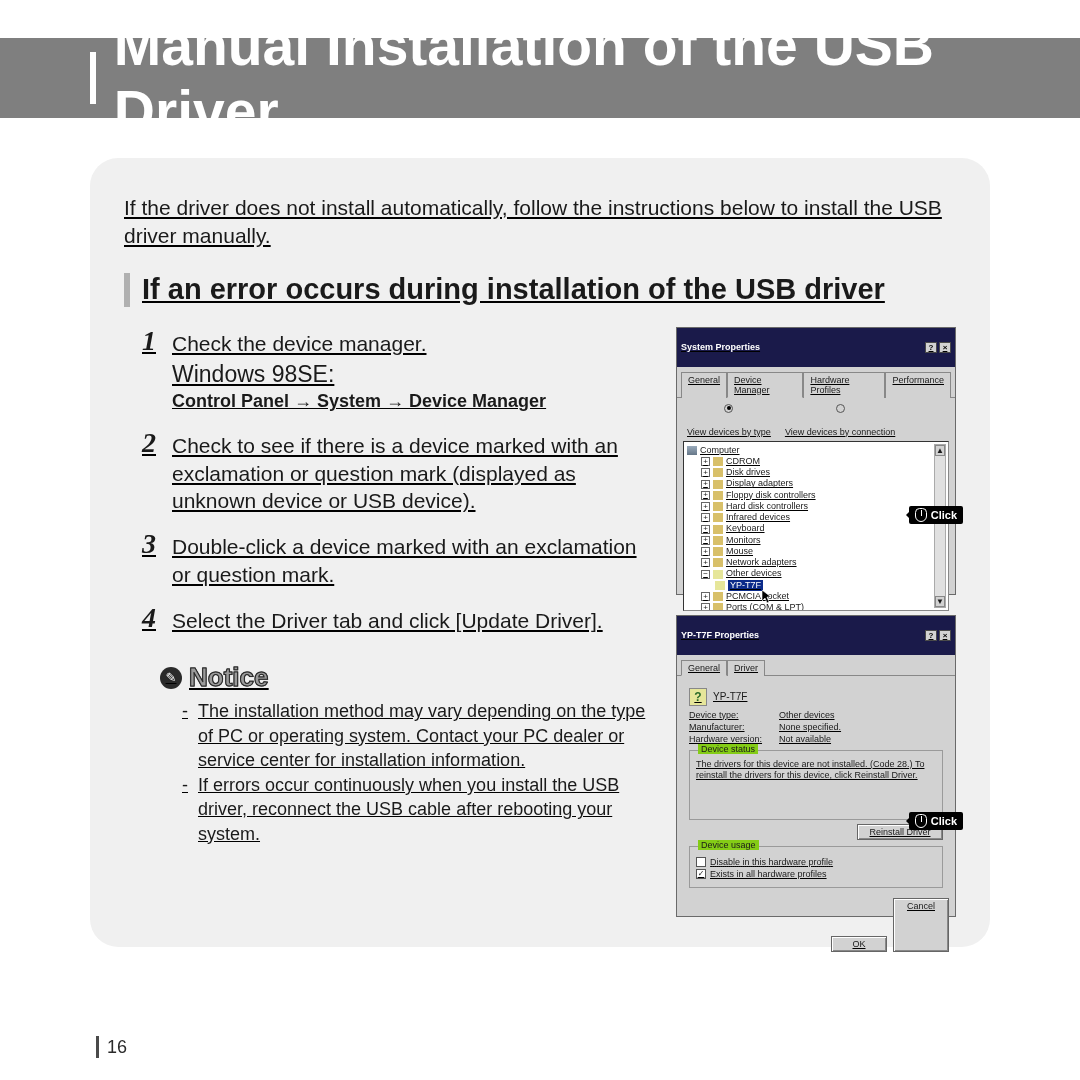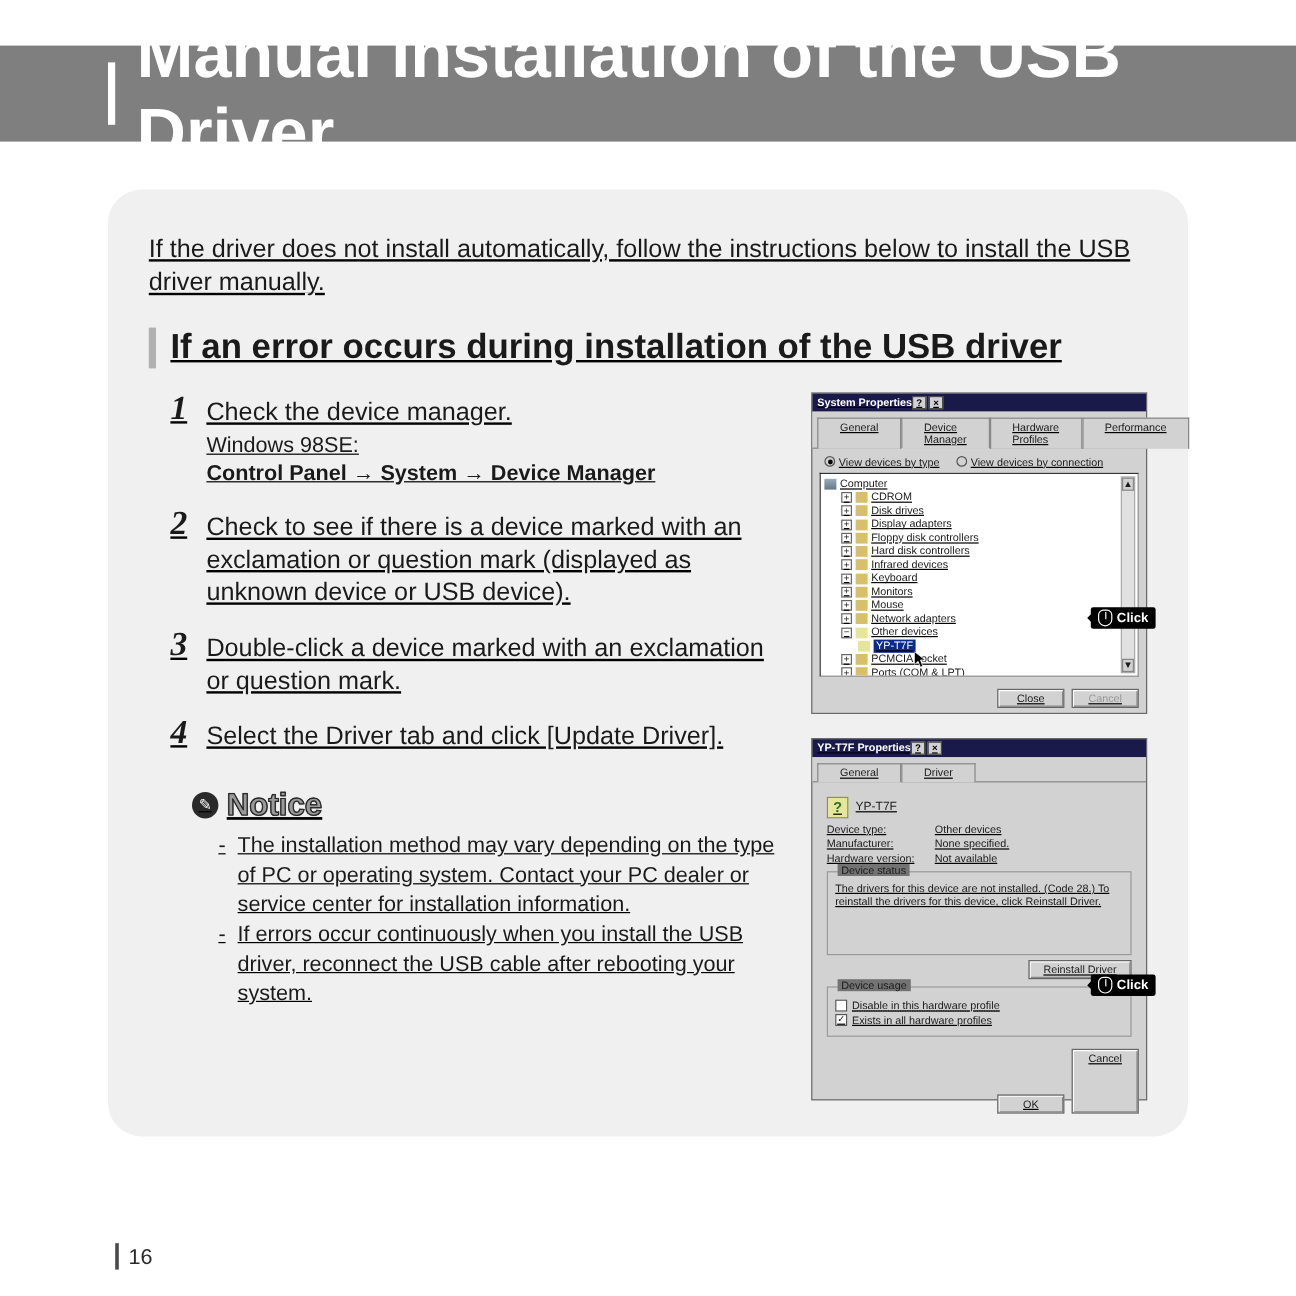--- a/index.html
+++ b/index.html
@@ -163,9 +163,9 @@
     color: #ffffff;
     font-size: 9px;
     font-weight: bold;
-    padding: 2px 4px;
-    display: flex;
-    justify-content: flex-start;
+    padding: 14px 4px;
+    display: flex;
+    justify-content: space-between;
     align-items: center;
   }
   .titlebar .btns { display:flex; gap:2px; }

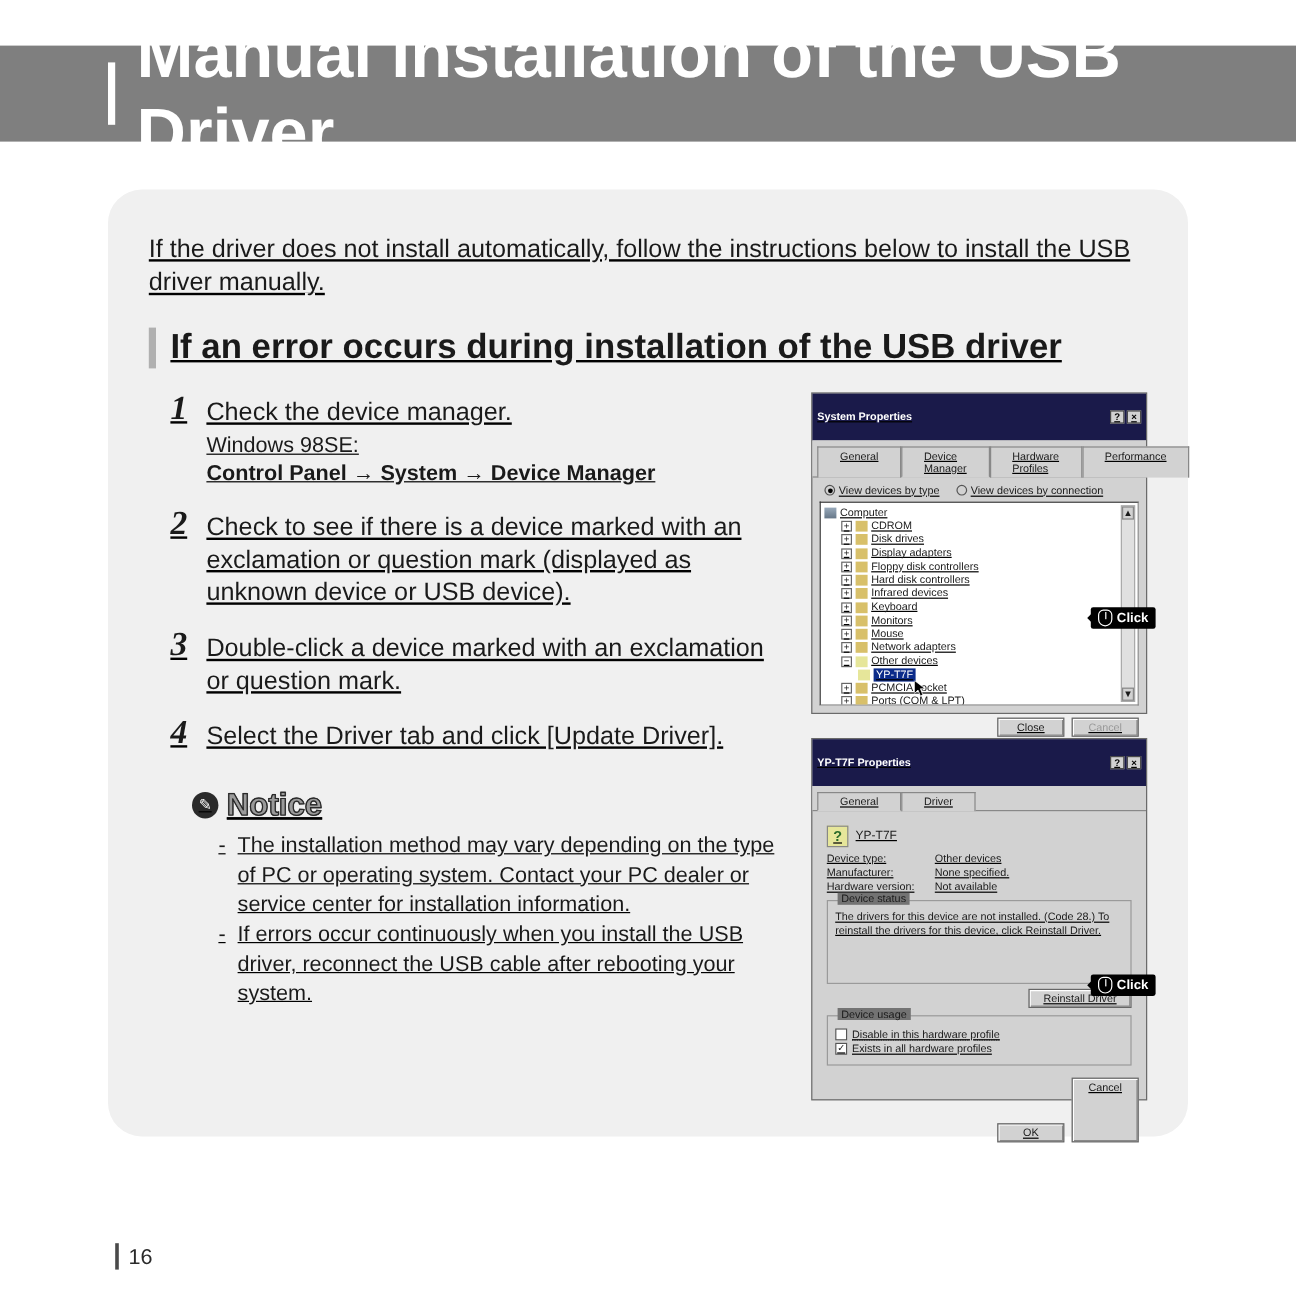--- a/index.html
+++ b/index.html
@@ -97,7 +97,7 @@
     padding-top: 3px;
   }
   .step-sub {
-    font-size: 18px;
+    font-size: 23px;
     line-height: 1.35;
     color: #1a1a1a;
     margin-top: 2px;

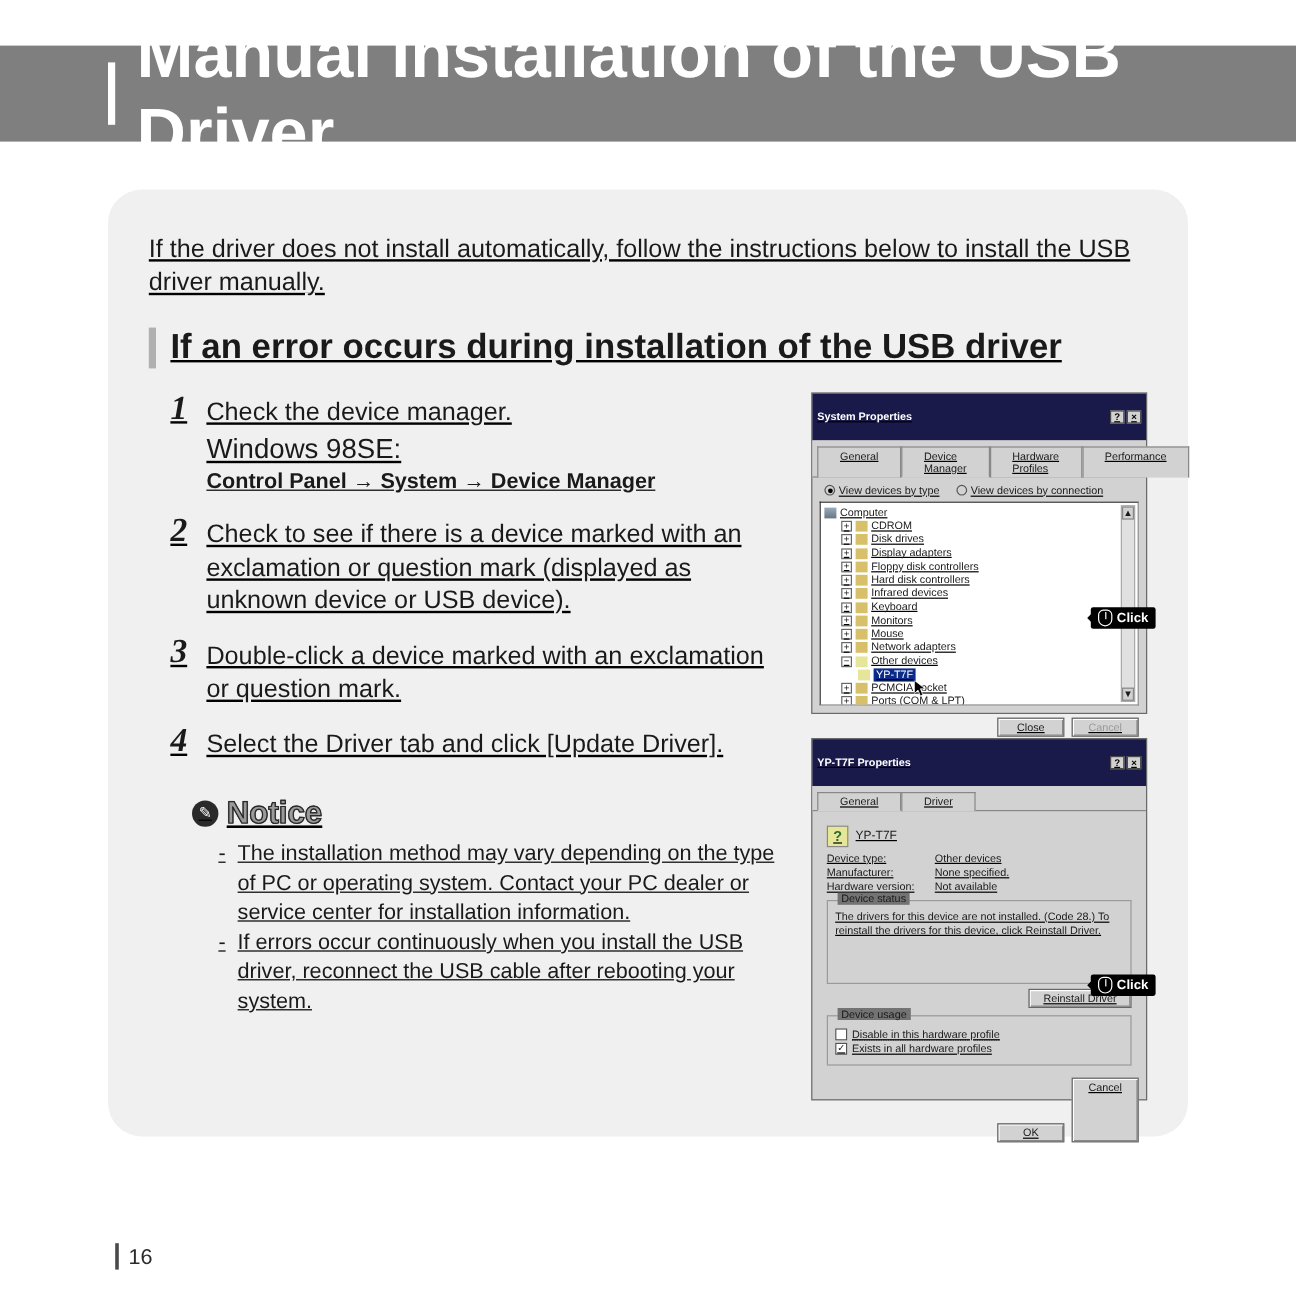--- a/index.html
+++ b/index.html
@@ -183,7 +183,7 @@
   }
   .tab {
     font-size:9px;
-    padding: 2px 18px;
+    padding: 2px 6px;
     background:#d2d2d2;
     border:1px solid #888;
     border-bottom:none;

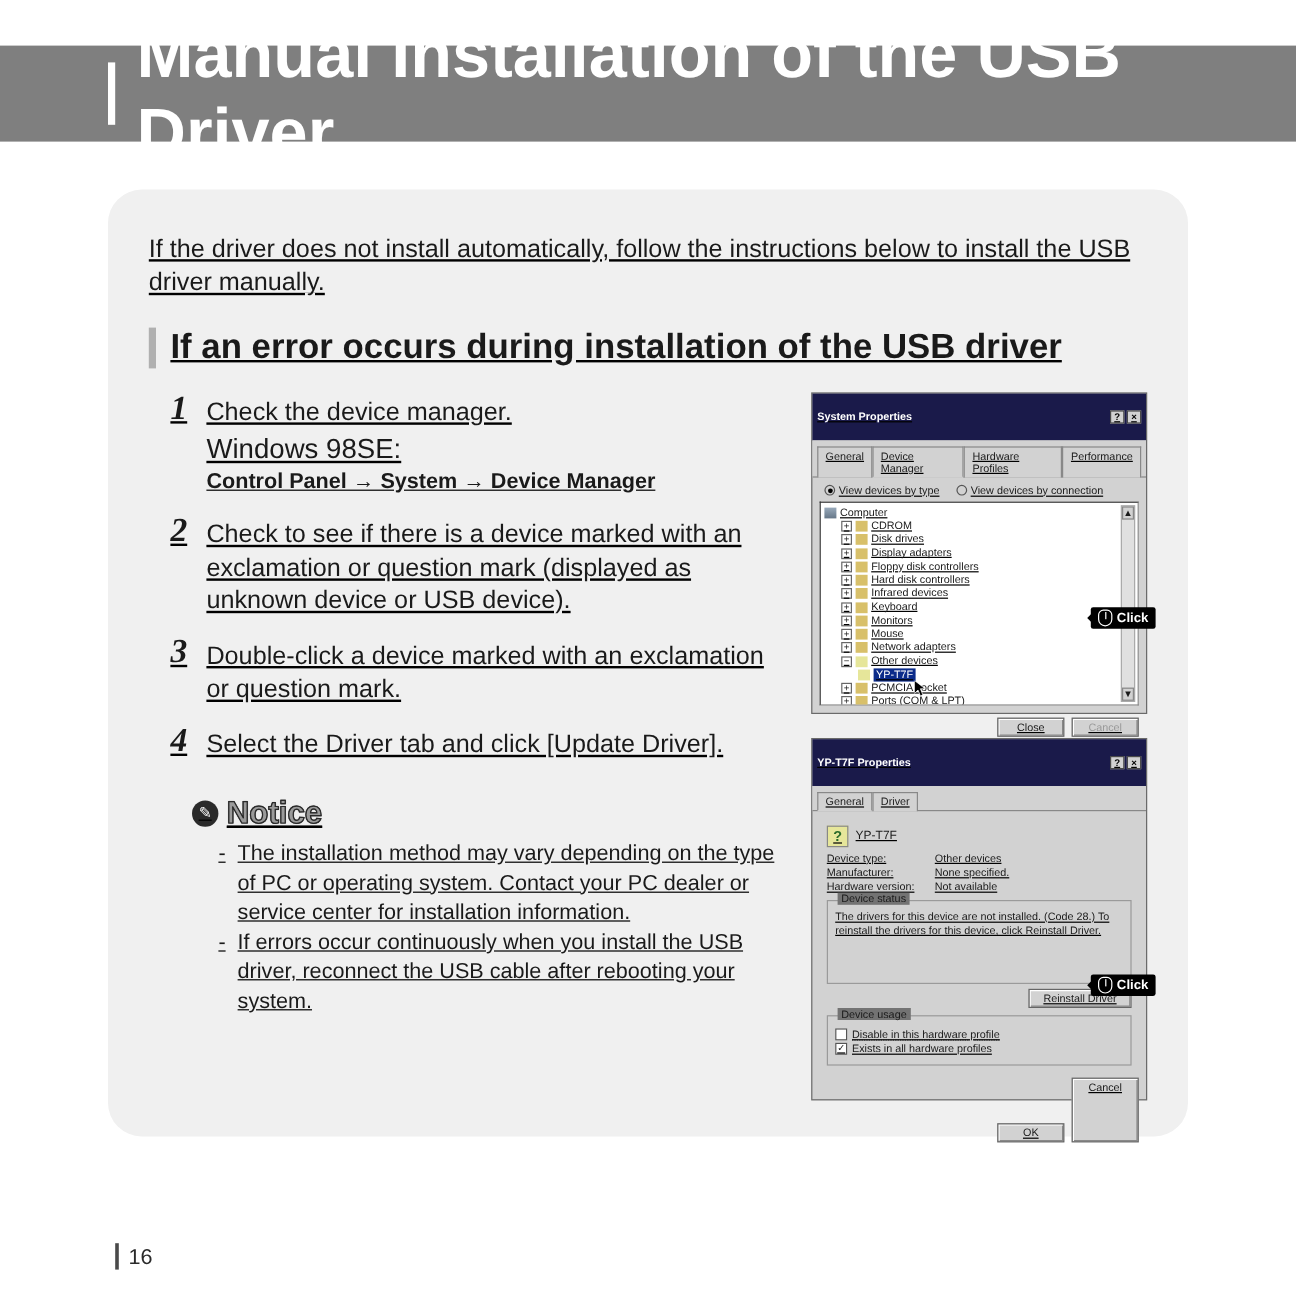--- a/index.html
+++ b/index.html
@@ -193,7 +193,7 @@
   .tab.active { background:#d2d2d2; border-bottom:1px solid #d2d2d2; }
   .tabpane { padding: 6px 6px 6px 6px; }
   .radio-row { display:flex; gap:14px; font-size:9px; margin: 0 0 4px 4px;}
-  .radio { display:flex; align-items:center; gap:3px;}
+  .radio { display:flex; align-items:center; gap:14px;flex-direction:column;}
   .radio-dot { width:9px;height:9px;border-radius:50%;border:1px solid #555;display:inline-flex;align-items:center;justify-content:center;}
   .radio-dot.filled::after{content:"";width:4px;height:4px;border-radius:50%;background:#000;}
   .tree-box {

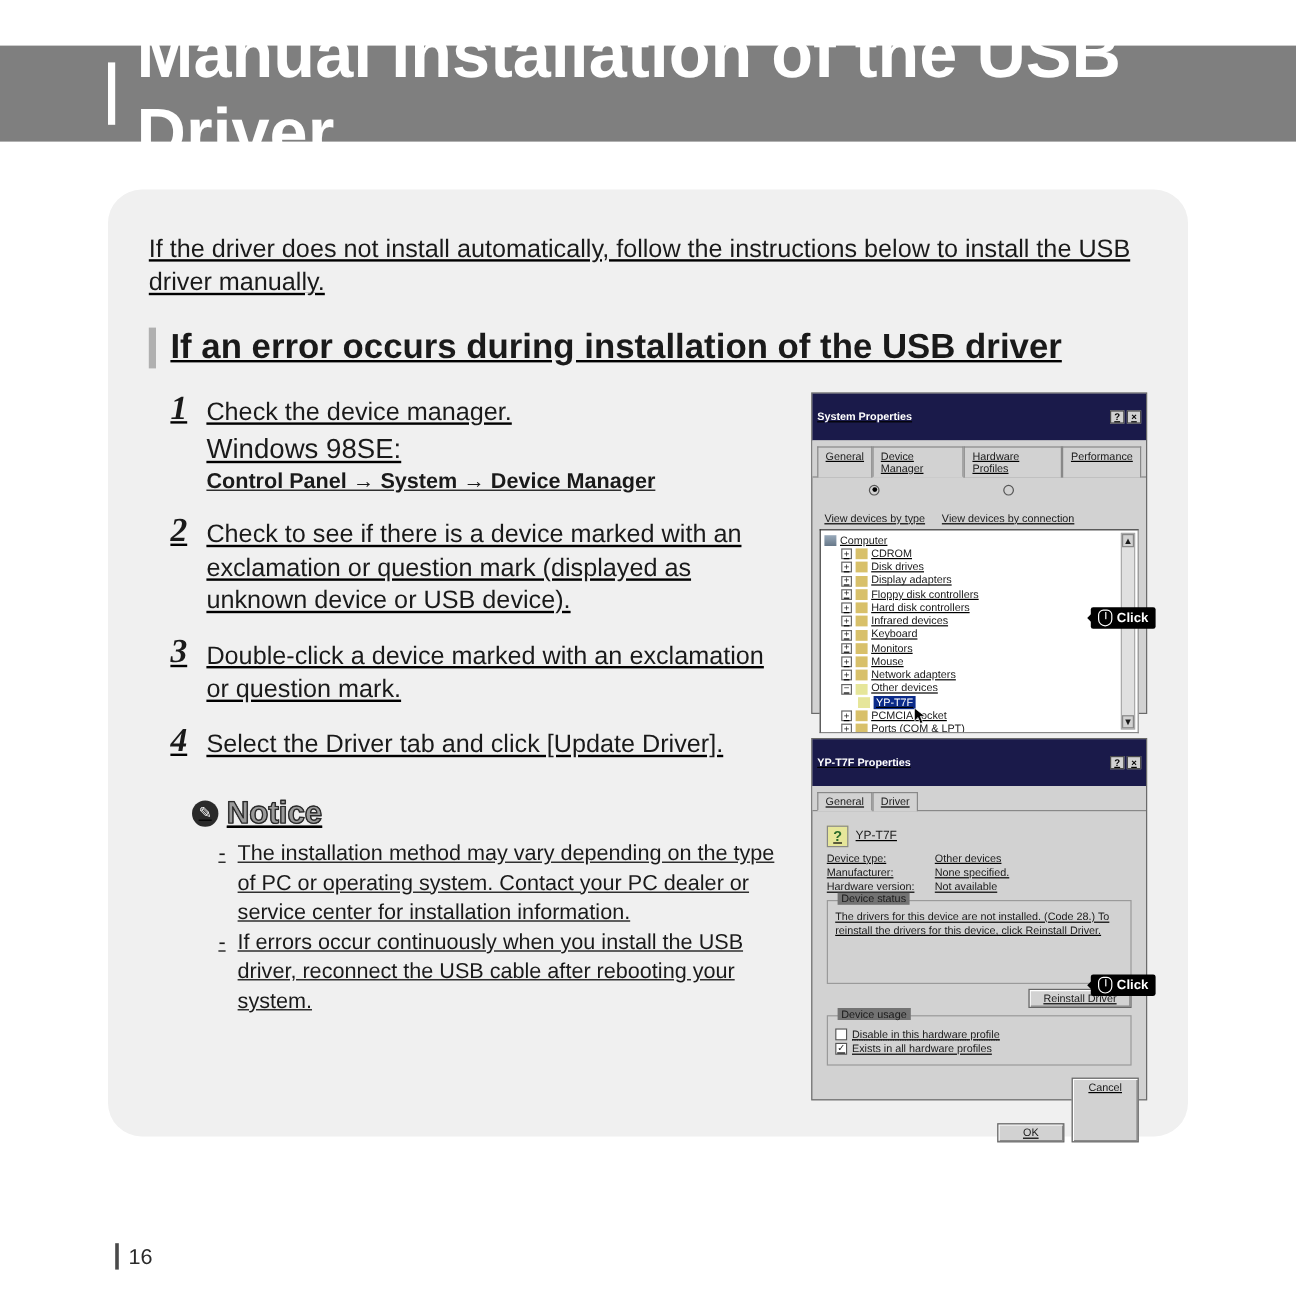--- a/index.html
+++ b/index.html
@@ -257,7 +257,7 @@
   .field-row{display:flex;gap:4px;font-size:9px;margin:2px 0 0 6px;}
   .field-label{min-width:86px;}
   .groupbox{border:1px solid #9a9a9a;margin:6px 6px 4px 6px;padding:8px 6px 6px 6px;position:relative;}
-  .groupbox .gb-title{position:absolute;top:-7px;left:8px;background:#737373;font-size:9px;padding:0 3px;text-align:right;}
+  .groupbox .gb-title{position:absolute;top:-7px;left:8px;background:#84cc16;font-size:9px;padding:0 3px;text-align:right;}
   .groupbox .gb-body{font-size:9px;line-height:1.25;}
   .reinstall-row{display:flex;justify-content:flex-end;margin:4px 6px 2px 6px;}
   .usage-check{display:flex;align-items:center;gap:4px;font-size:9px;margin:2px 0;}

